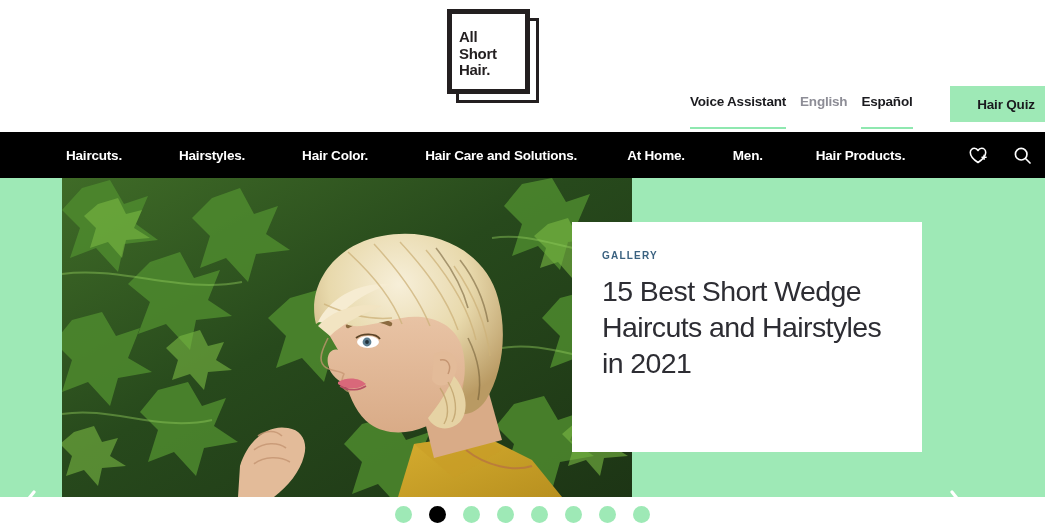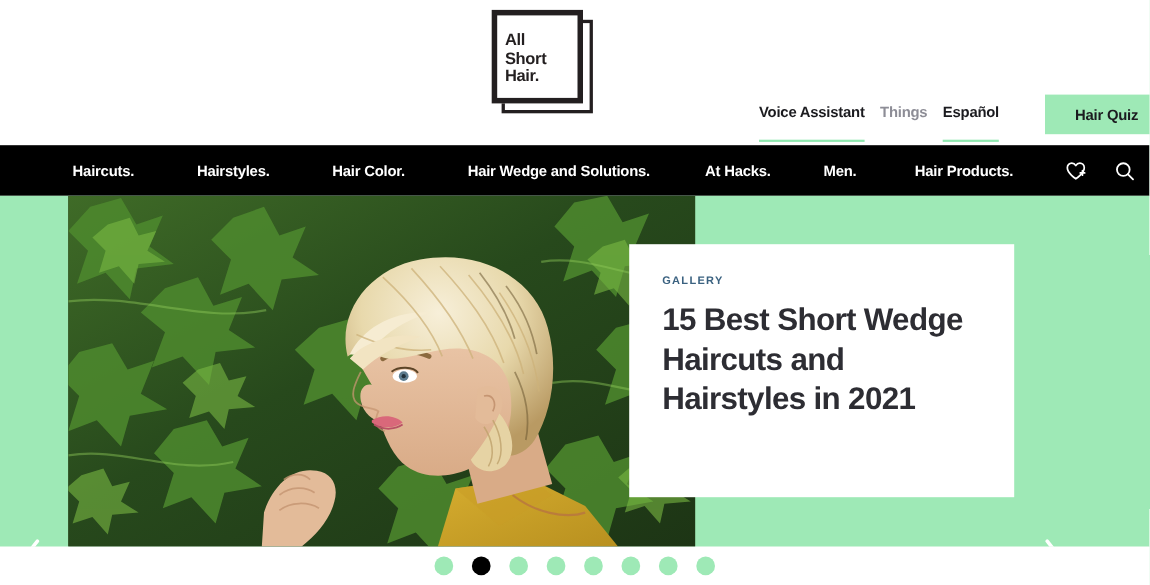--- a/index.html
+++ b/index.html
@@ -263,7 +263,7 @@
 
     <div class="utility">
       <span class="util-link">Voice Assistant</span>
-      <span class="util-link inactive">Things</span>
+      <span class="util-link inactive">English</span>
       <span class="util-link">Español</span>
     </div>
 

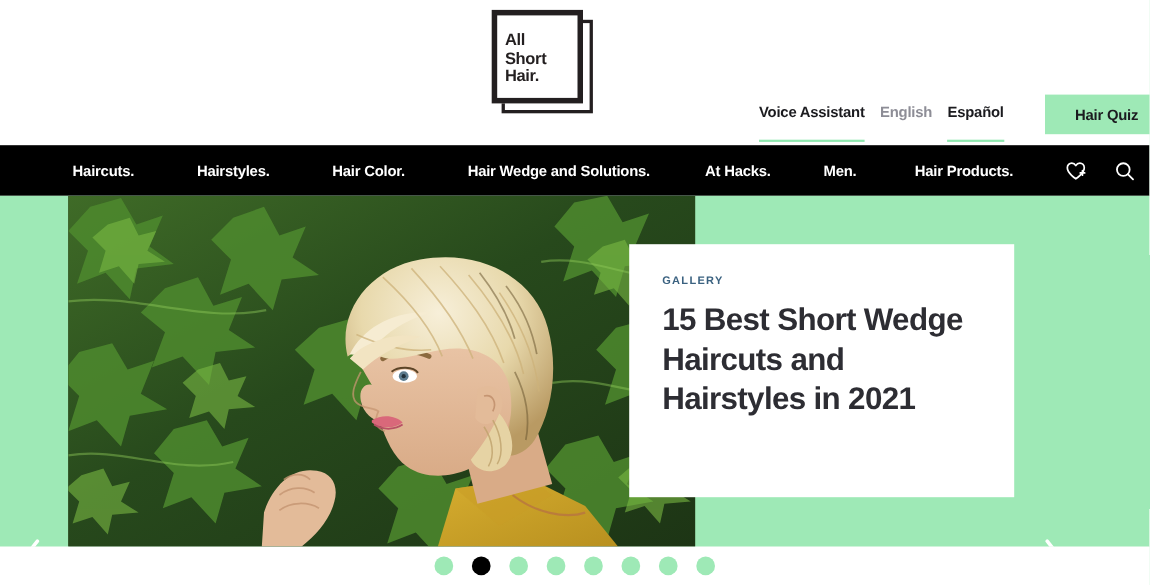--- a/index.html
+++ b/index.html
@@ -275,7 +275,7 @@
       <span class="nav-item">Haircuts.</span>
       <span class="nav-item">Hairstyles.</span>
       <span class="nav-item">Hair Color.</span>
-      <span class="nav-item">Hair Wedge and Solutions.</span>
+      <span class="nav-item">Hair Care and Solutions.</span>
       <span class="nav-item">At Hacks.</span>
       <span class="nav-item">Men.</span>
       <span class="nav-item">Hair Products.</span>

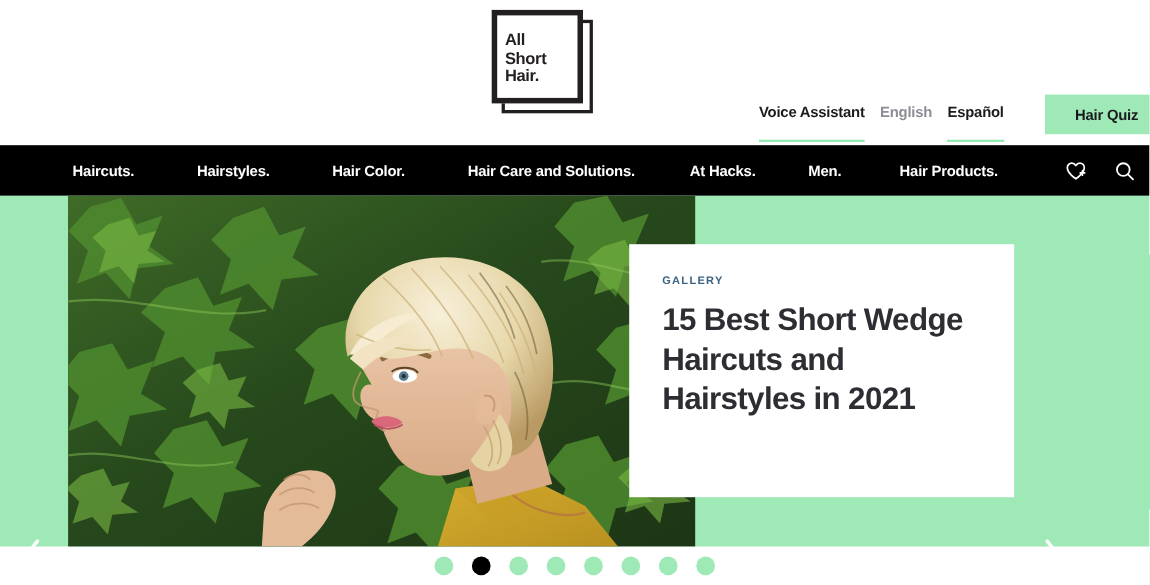--- a/index.html
+++ b/index.html
@@ -276,7 +276,7 @@
       <span class="nav-item">Hairstyles.</span>
       <span class="nav-item">Hair Color.</span>
       <span class="nav-item">Hair Care and Solutions.</span>
-      <span class="nav-item">At Hacks.</span>
+      <span class="nav-item">At Home.</span>
       <span class="nav-item">Men.</span>
       <span class="nav-item">Hair Products.</span>
     </div>

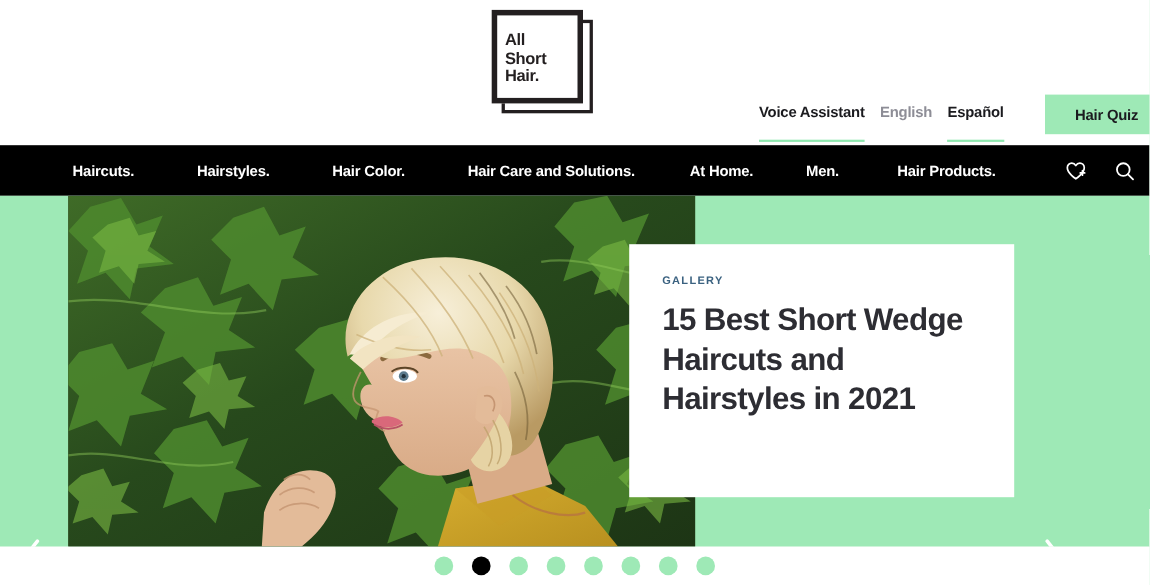--- a/index.html
+++ b/index.html
@@ -205,7 +205,7 @@
     margin-top: 12px;
     font-size: 28.5px;
     line-height: 36px;
-    font-weight: bold;
+    font-weight: normal;
     color: #2d2d33;
     letter-spacing: -0.6px;
   }

